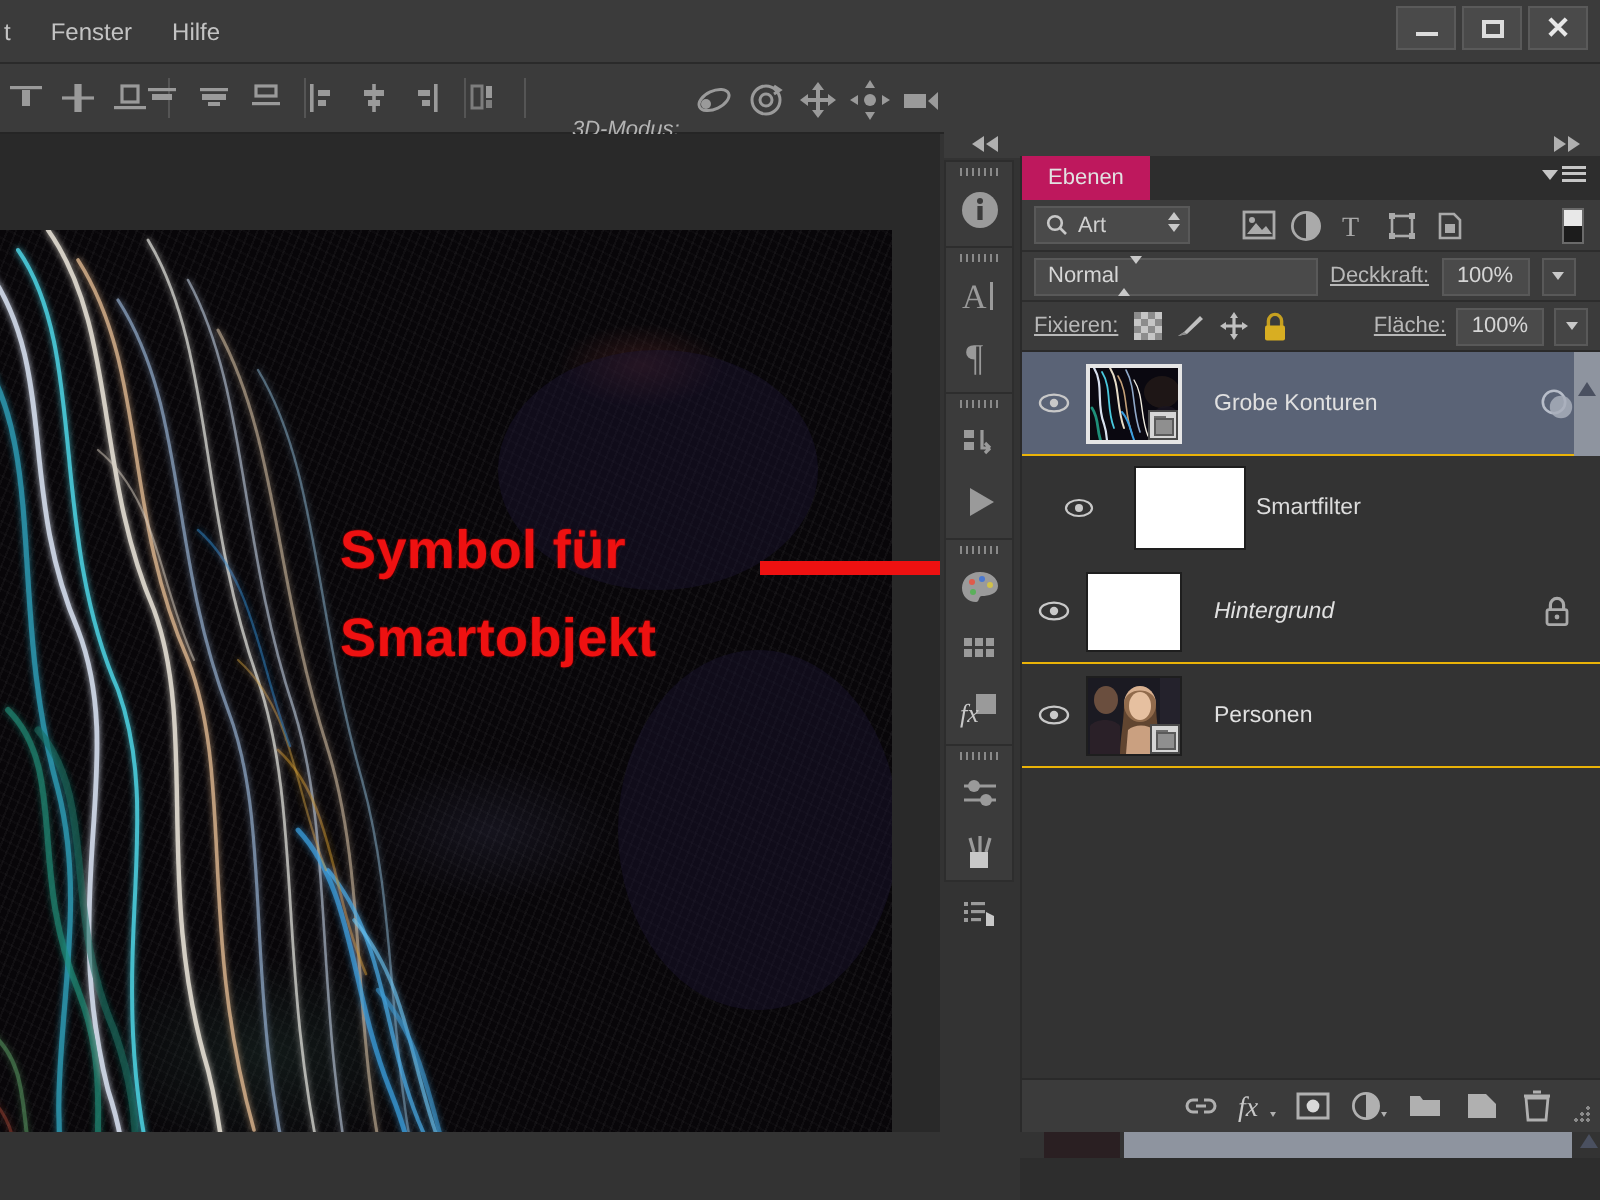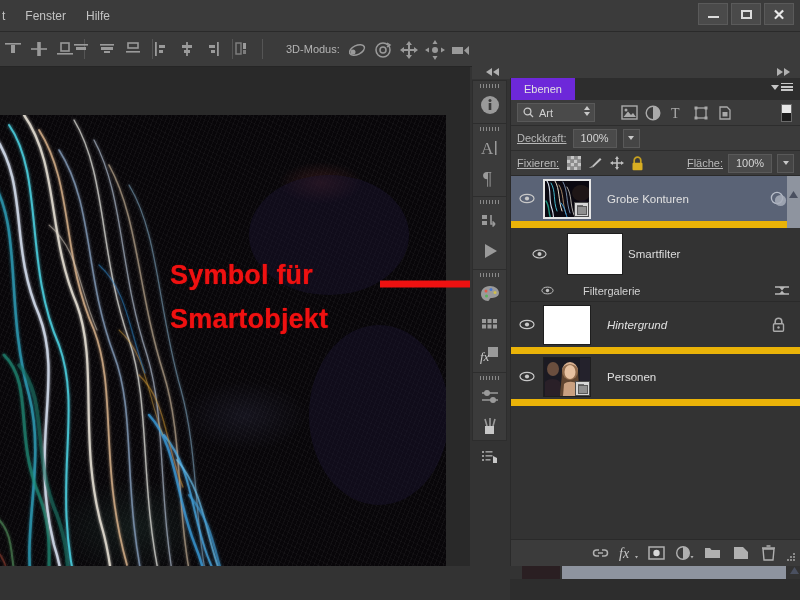--- a/index.html
+++ b/index.html
@@ -48,8 +48,8 @@
   .divider-v { width: 1px; height: 20px; background: #555; margin: 0 6px; }
 
   .mode3d-label {
-    position: absolute; left: 286px; top: 11px;
-    color: #b4b4b4; font-size: 11px;
+    position: absolute; left: 286px; top: 27px;
+    color: #b4b4b4; font-size: 11px; font-style: italic;
   }
   .mode3d-icons { position: absolute; left: 345px; top: 6px; display: flex; gap: 2px; }
   .m3d { width: 24px; height: 24px; position: relative; }

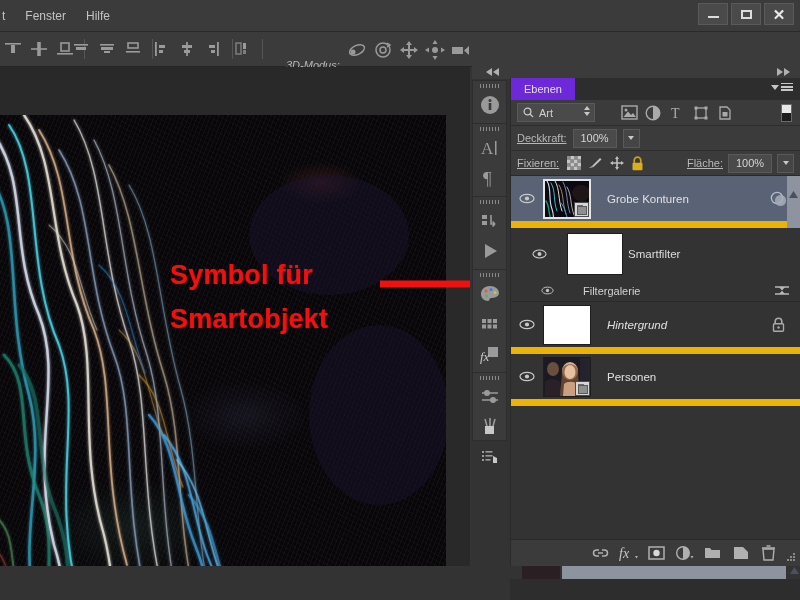--- a/index.html
+++ b/index.html
@@ -141,7 +141,7 @@
     height: 22px; padding: 0 13px; display: flex; align-items: center;
     font-size: 11px; color: #9a9a9a; background: #2d2d2d;
   }
-  .tab.active { background: #6d28d9; color: #e2e2e2; }
+  .tab.active { background: #be185d; color: #e2e2e2; }
   .panel-menu { position: absolute; right: 7px; top: 5px; display: flex; align-items: center; gap: 2px; }
   .pm-tri { width: 0; height: 0; border-left: 4px solid transparent; border-right: 4px solid transparent; border-top: 5px solid #c6c6c6; }
   .pm-lines { width: 12px; height: 9px; background: repeating-linear-gradient(180deg, #c6c6c6 0 1.5px, transparent 1.5px 3.2px); }

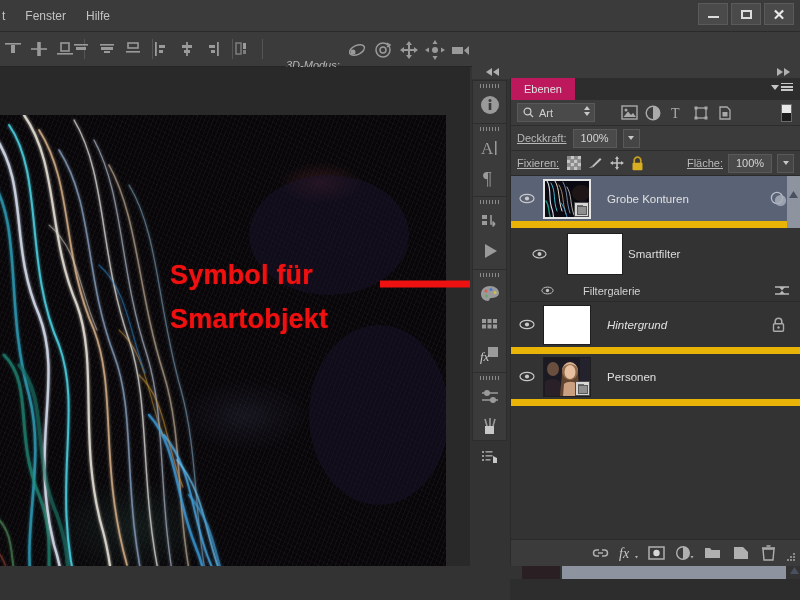--- a/index.html
+++ b/index.html
@@ -673,6 +673,10 @@
     </div>
 
     <div class="blend-row">
+      <div class="blend-select">
+        <span>Normal</span>
+        <span class="spin2"><span class="tri-up-s"></span><span class="tri-dn-s"></span></span>
+      </div>
       <div class="lbl">Deckkraft:</div>
       <div class="numbox">100%</div>
       <div class="mini-dd">

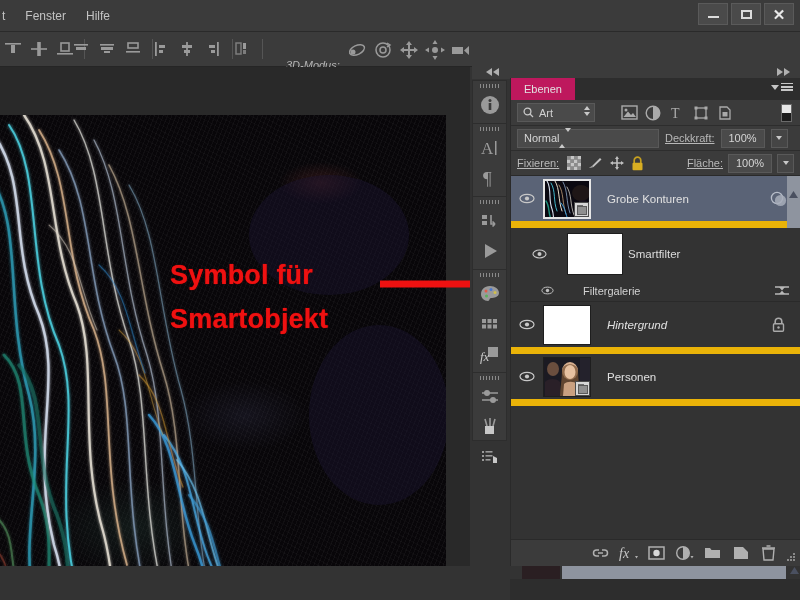--- a/index.html
+++ b/index.html
@@ -191,7 +191,7 @@
   .layer-list { background: #333333; height: 293px; position: relative; }
   .layer-row {
     height: 52px; display: flex; align-items: center;
-    border-bottom: 7px solid #eab308; position: relative;
+    border-bottom: 1px solid #eab308; position: relative;
     background: #333333;
   }
   .layer-row.selected { background: #5a6376; }

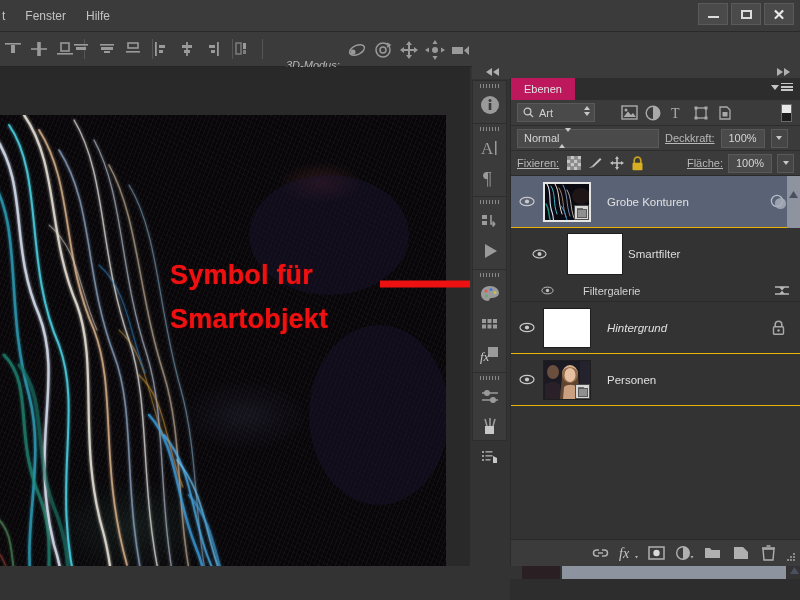--- a/index.html
+++ b/index.html
@@ -790,23 +790,6 @@
         <div class="sub-name">Smartfilter</div>
       </div>
 
-      <div class="filterrow">
-        <div class="eye-cell">
-          <svg width="13" height="9" viewBox="0 0 13 9">
-              <ellipse cx="6.5" cy="4.5" rx="5.6" ry="3.4" fill="none" stroke="#c0c0c0" stroke-width="1"></ellipse>
-              <circle cx="6.5" cy="4.5" r="1.7" fill="#c0c0c0"></circle>
-            </svg>
-        </div>
-        <div class="filter-name">Filtergalerie</div>
-        <div class="spacer"></div>
-        <div style="width:36px;display:flex;justify-content:center">
-          <svg width="16" height="14" viewBox="0 0 16 14">
-              <path d="M1 3 L15 3 M1 10 L15 10" stroke="#b8b8b8" stroke-width="1.4"></path>
-              <path d="M5 3 L8 6.5 L11 3 Z" fill="#b8b8b8"></path>
-              <path d="M5 10 L8 6.8 L11 10 Z" fill="#b8b8b8"></path>
-            </svg>
-        </div>
-      </div>
 
       <div class="layer-row">
         <div class="eye-cell">

